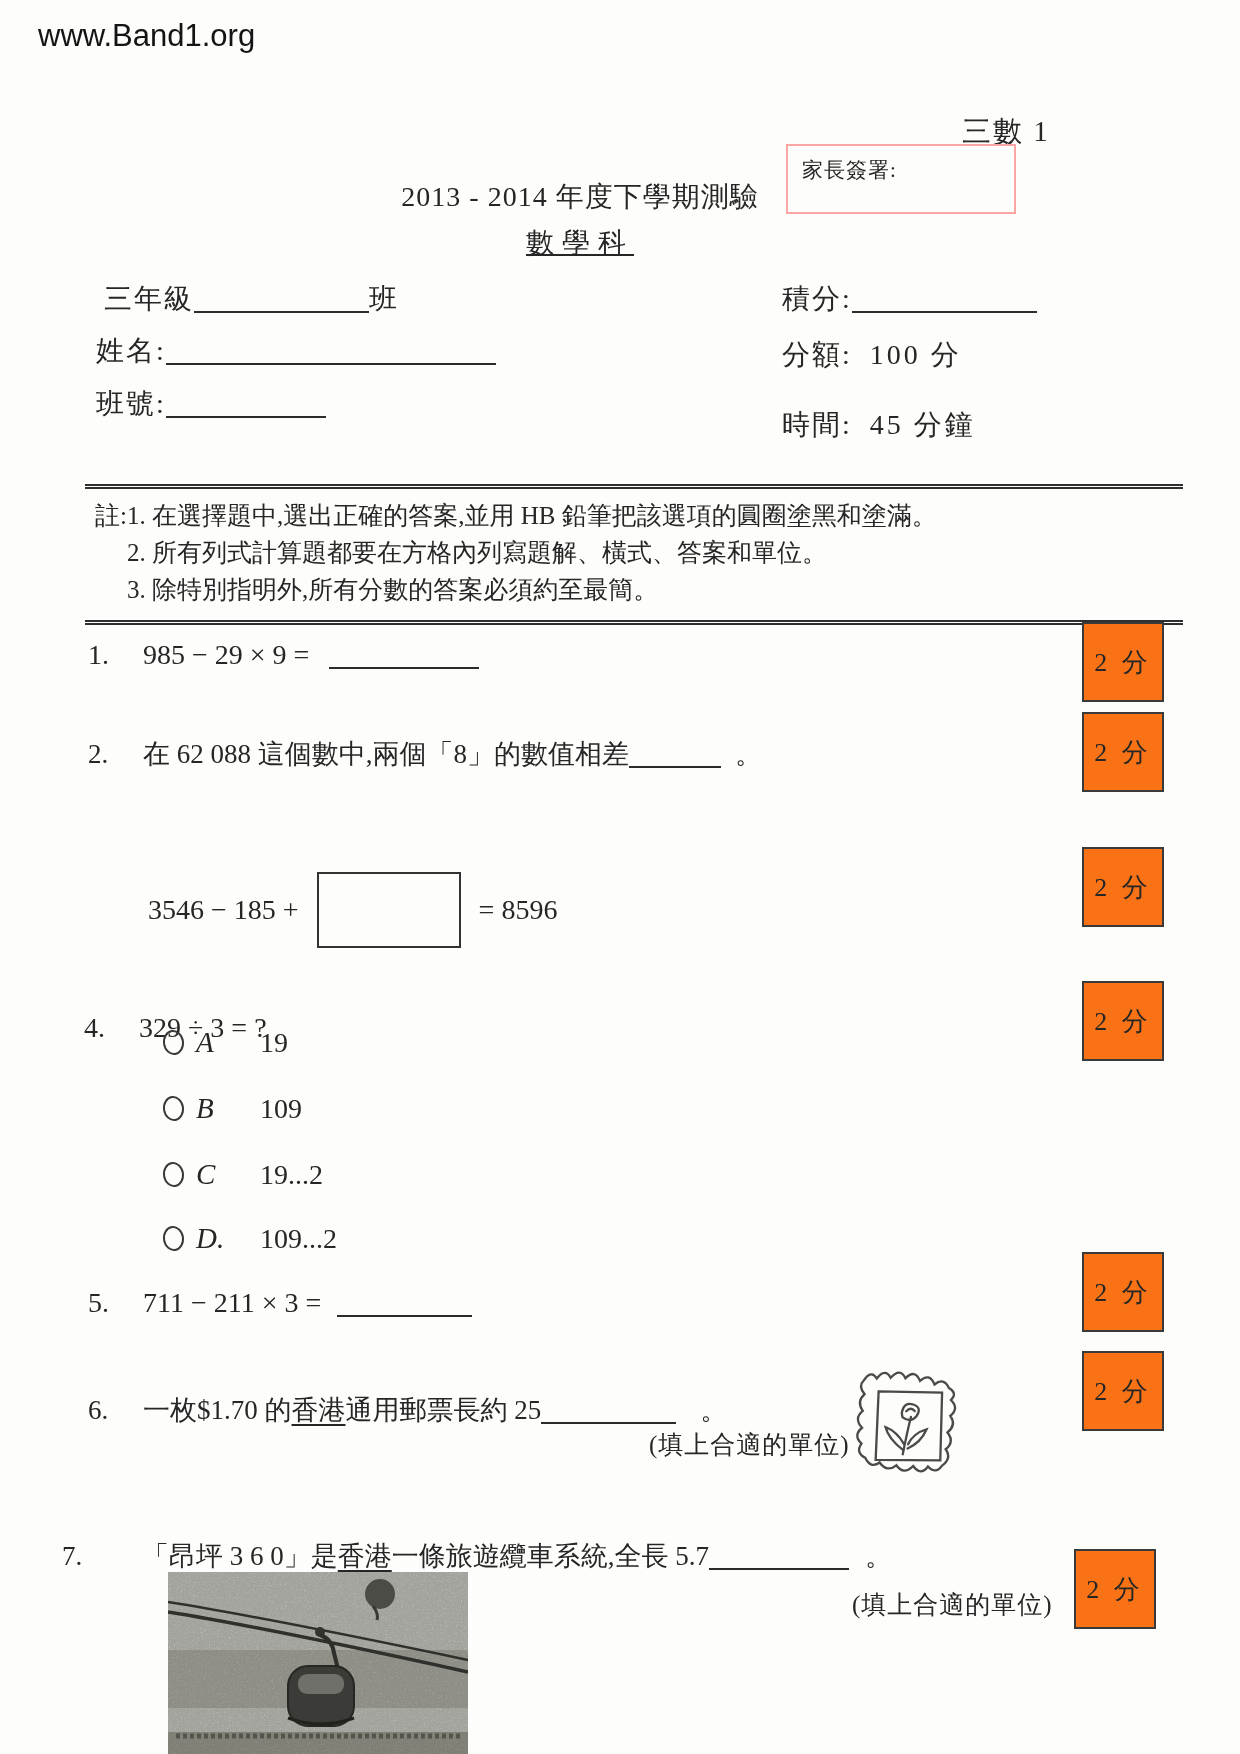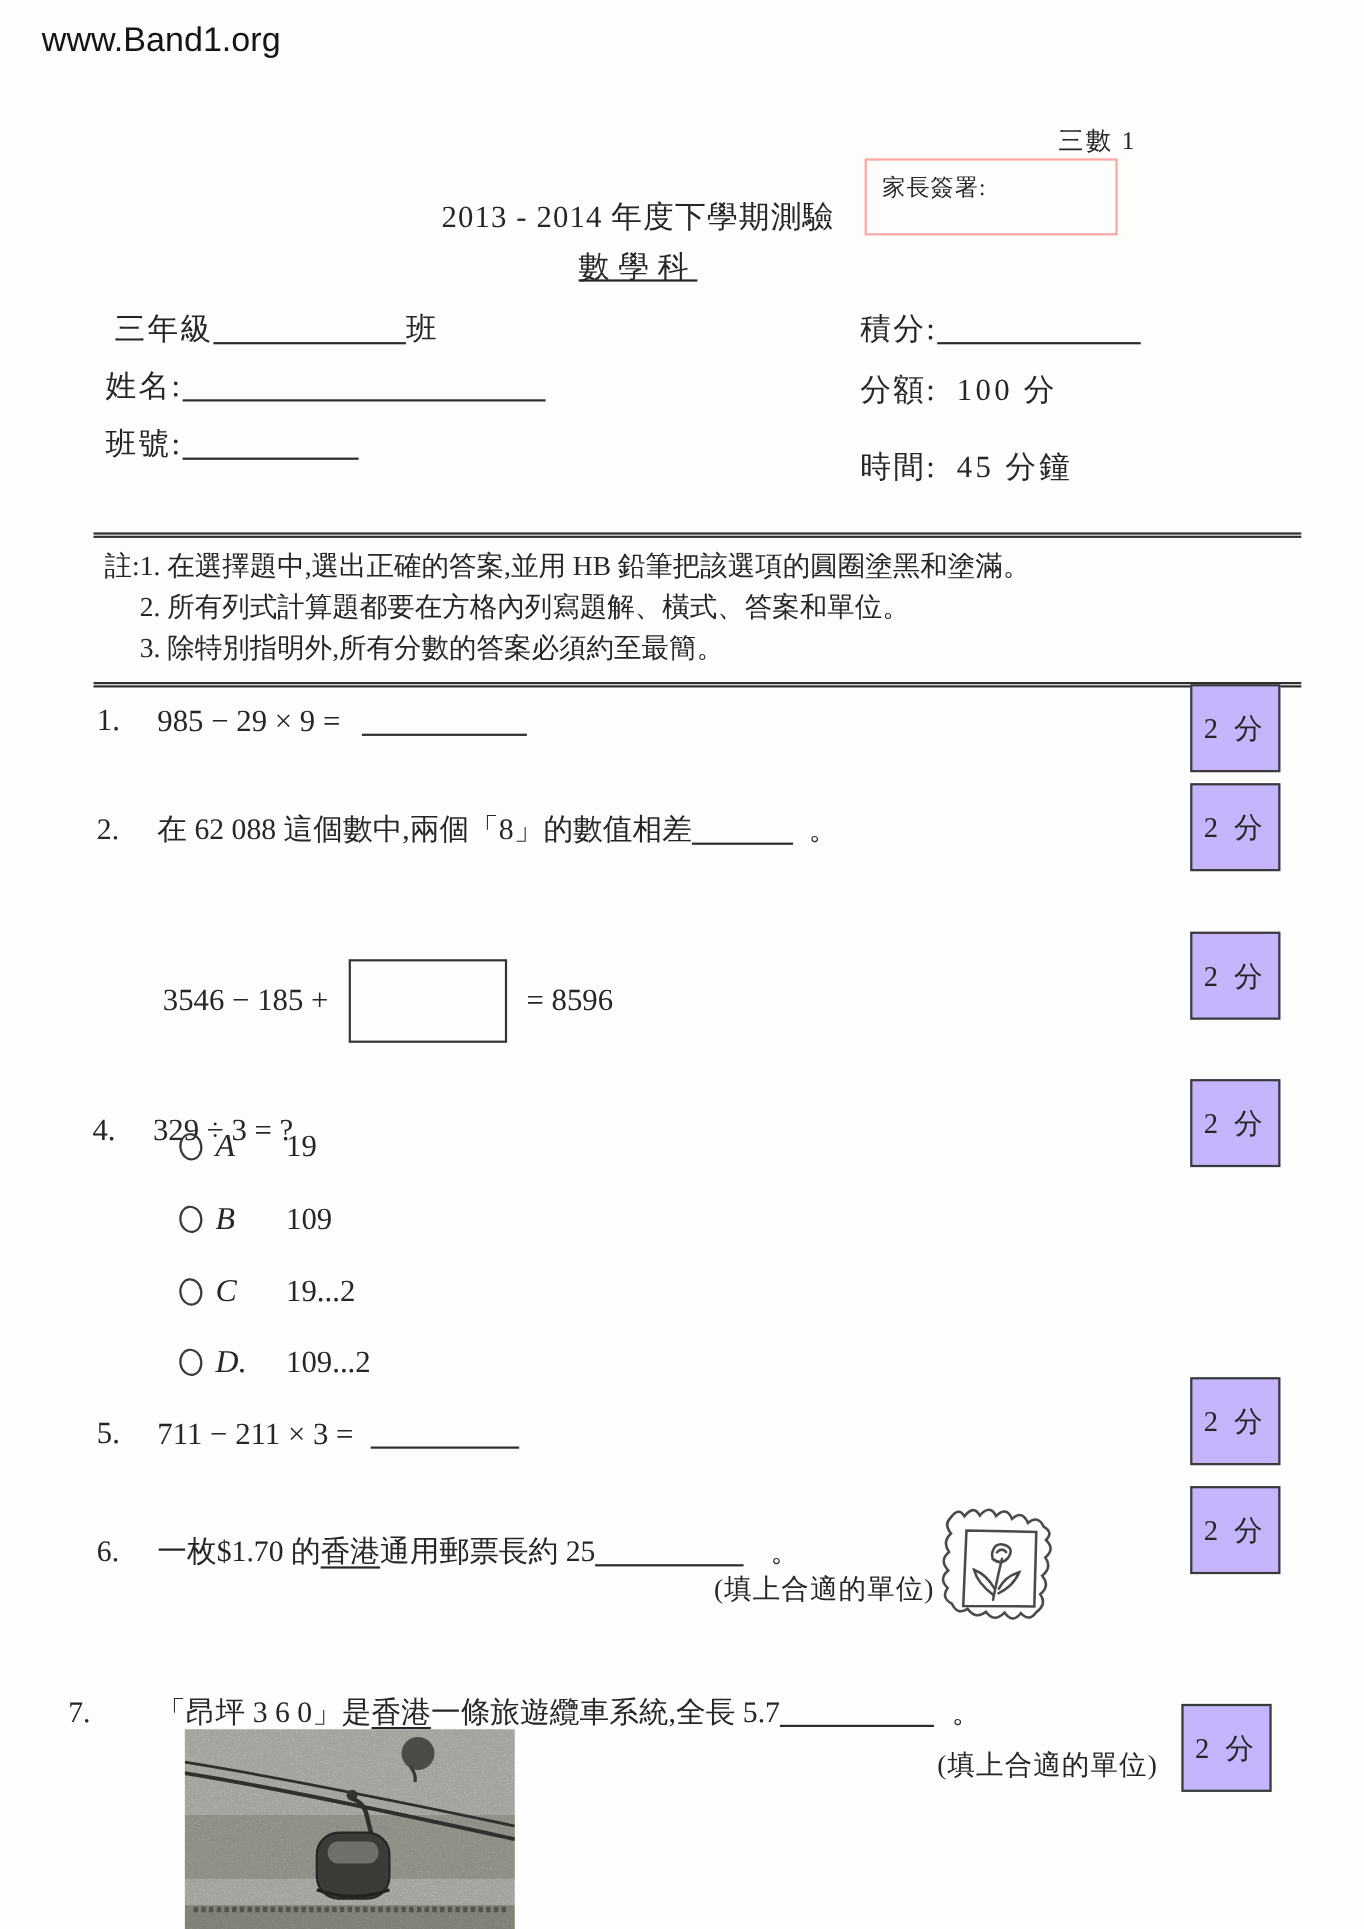--- a/index.html
+++ b/index.html
@@ -11,7 +11,7 @@
   .abs { position:absolute; }
   .watermark { left:38px; top:18px; font-size:31px; color:#141414;
     font-family:"Liberation Sans","DejaVu Sans",sans-serif; }
-  .page-code { left:962px; top:112px; font-size:23px; letter-spacing:2px; }
+  .page-code { left:962px; top:112px; font-size:29px; letter-spacing:2px; }
   .sig-box { left:786px; top:144px; width:226px; height:66px; border:2px solid #fca5a5; }
   .sig-box span { display:inline-block; padding:10px 0 0 14px; font-size:21px; letter-spacing:1px; }
   .title-wrap { left:20px; top:178px; width:1120px; text-align:center; }

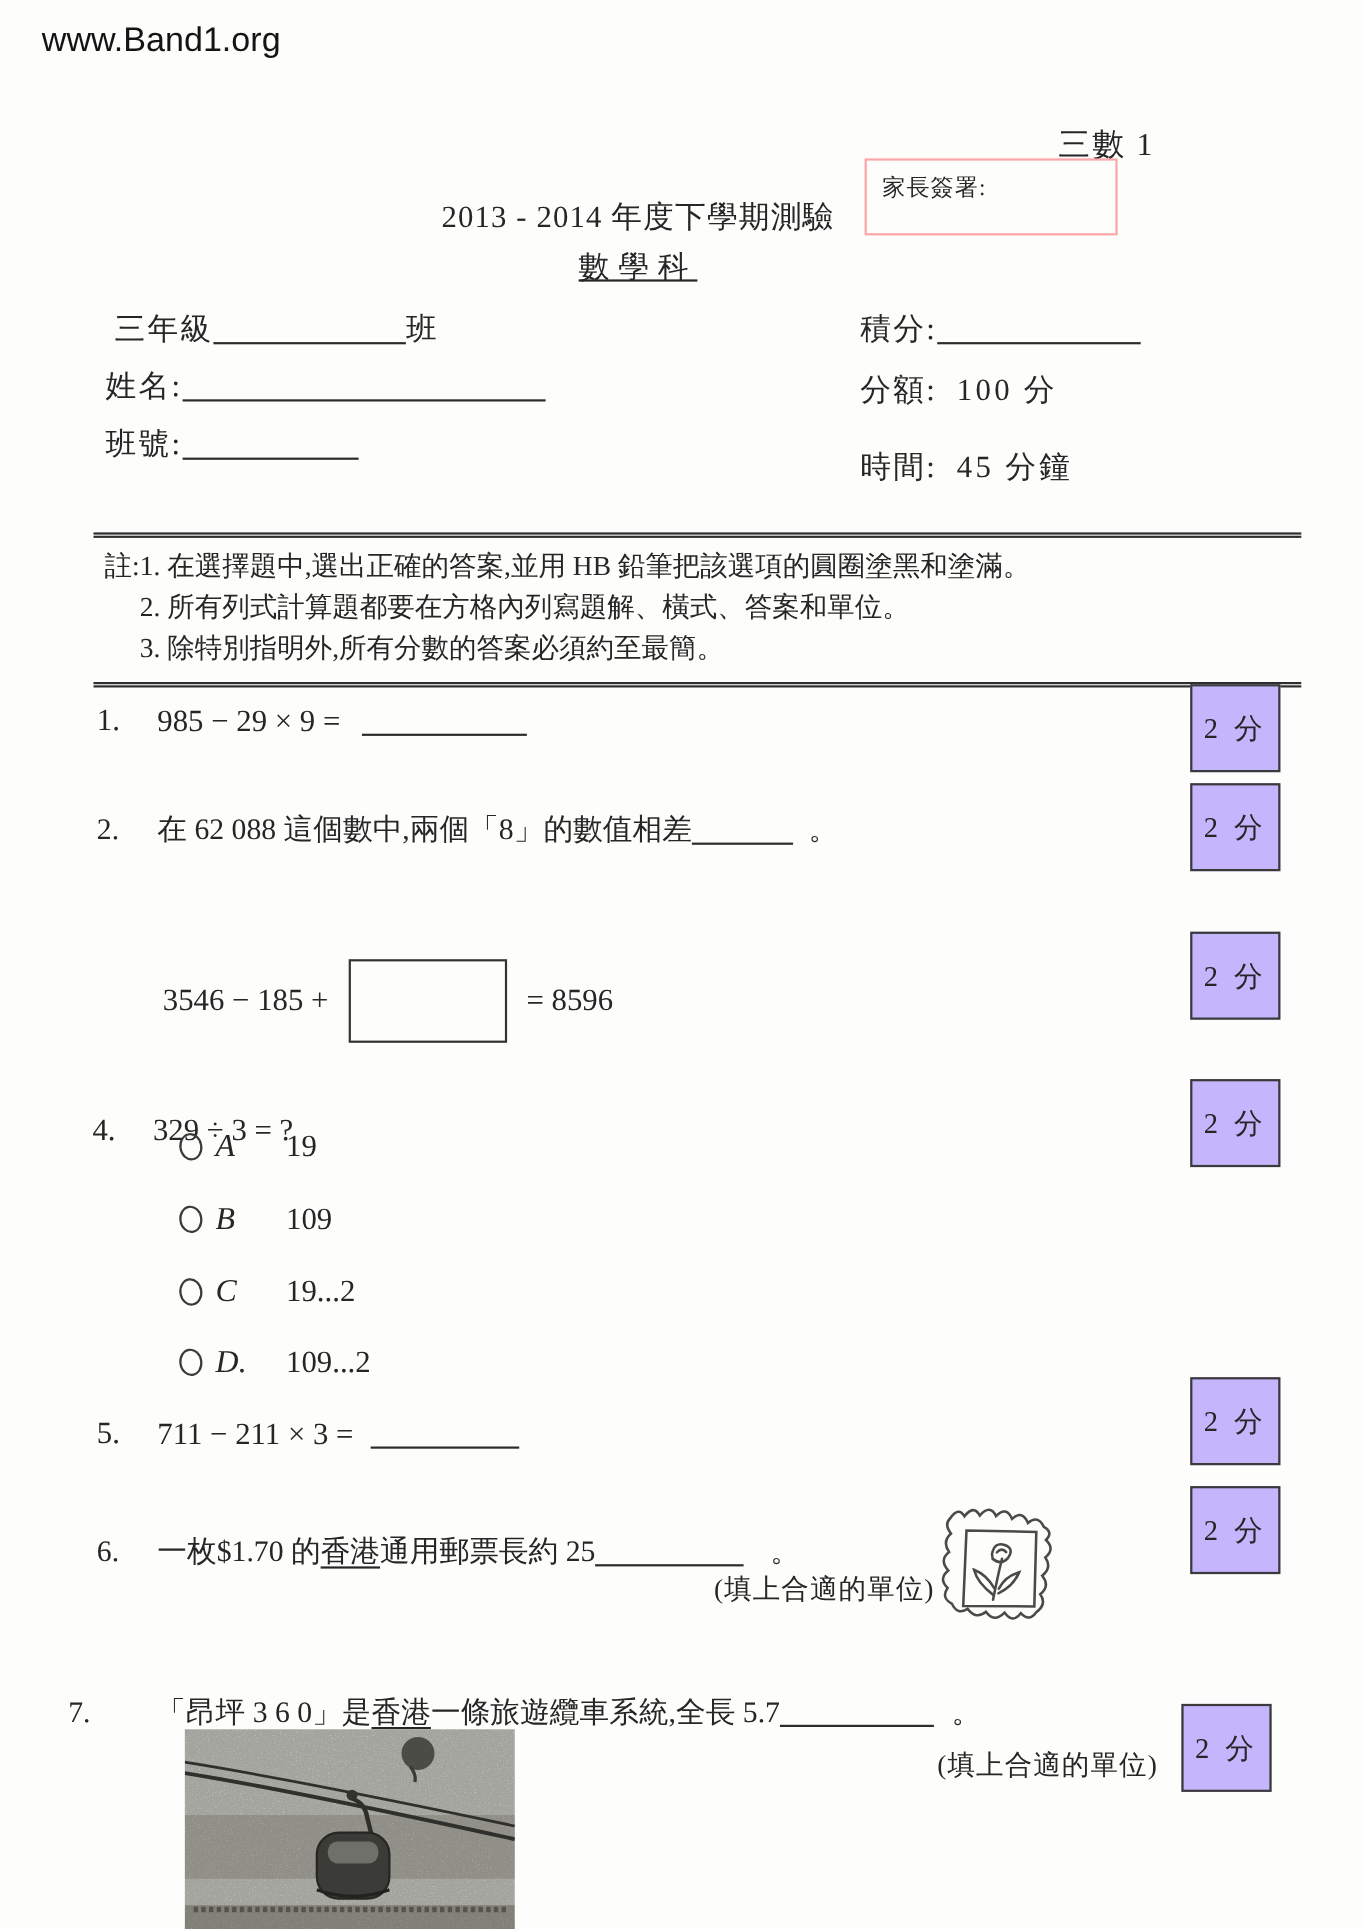--- a/index.html
+++ b/index.html
@@ -36,7 +36,7 @@
   .qnum-wide { display:inline-block; width:80px; }
   .score-box { width:78px; height:76px; border:2px solid #3a3a3a;
     display:flex; align-items:center; justify-content:center;
-    font-size:26px; letter-spacing:4px; background:#c4b5fd; }
+    font-size:26px; letter-spacing:4px; background:#f97316; }
   .eq-row { display:flex; align-items:center; font-size:28px; }
   .eq-box { width:140px; height:72px; border:2px solid #333; margin:0 18px; }
   .opt { font-size:28px; display:flex; align-items:center; }

